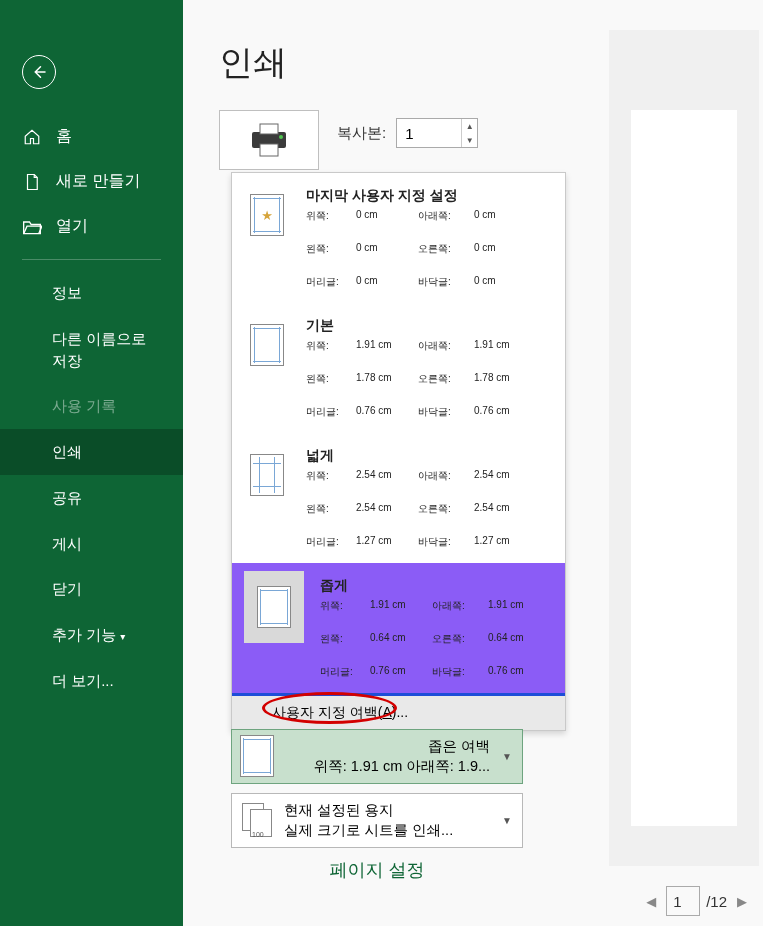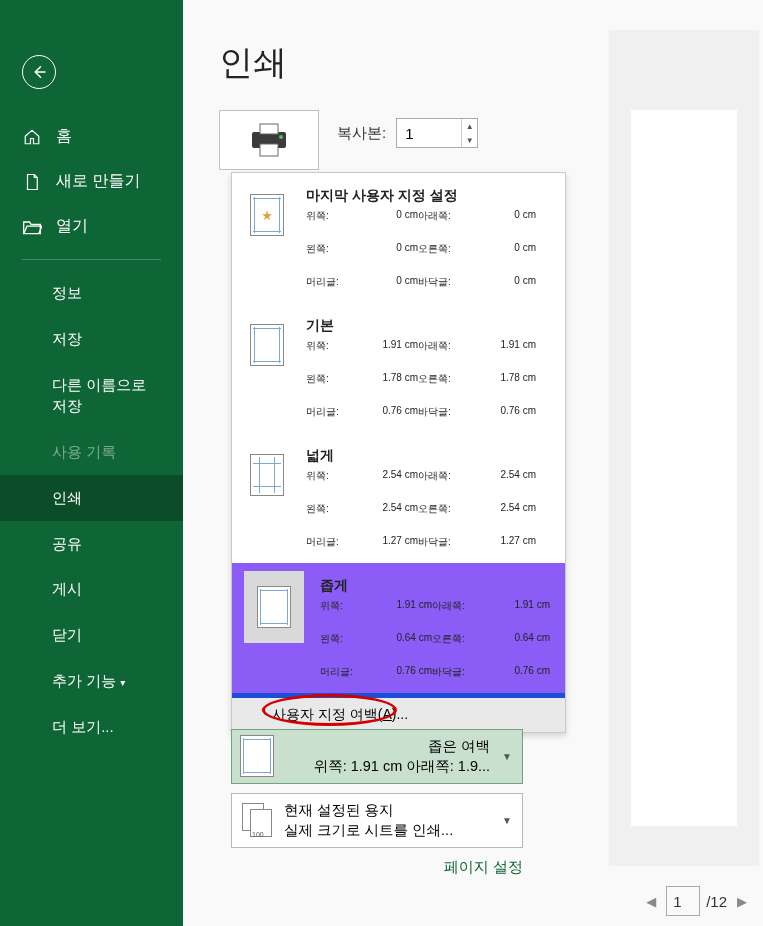--- a/index.html
+++ b/index.html
@@ -52,7 +52,7 @@
 .mopt-title { font-weight: 600; margin-bottom: 4px; }
 .mgrid { display: grid; grid-template-columns: 50px 62px 56px 62px; row-gap: 19px; font-size: 10px; }
 .mgrid span.lbl { text-align: left; }
-.mgrid span.val { text-align: right; }
+.mgrid span.val { text-align: left; }
 
 .custom-row { border-top: 5px solid #1d4ed8; background: #e9e9e9; padding: 8px 40px; font-size: 14px; cursor: pointer; position: relative; }
 .anno-ellipse { position: absolute; left: 30px; top: -4px; width: 135px; height: 32px; border: 3px solid #d30000; border-radius: 50% / 50%; pointer-events: none; }

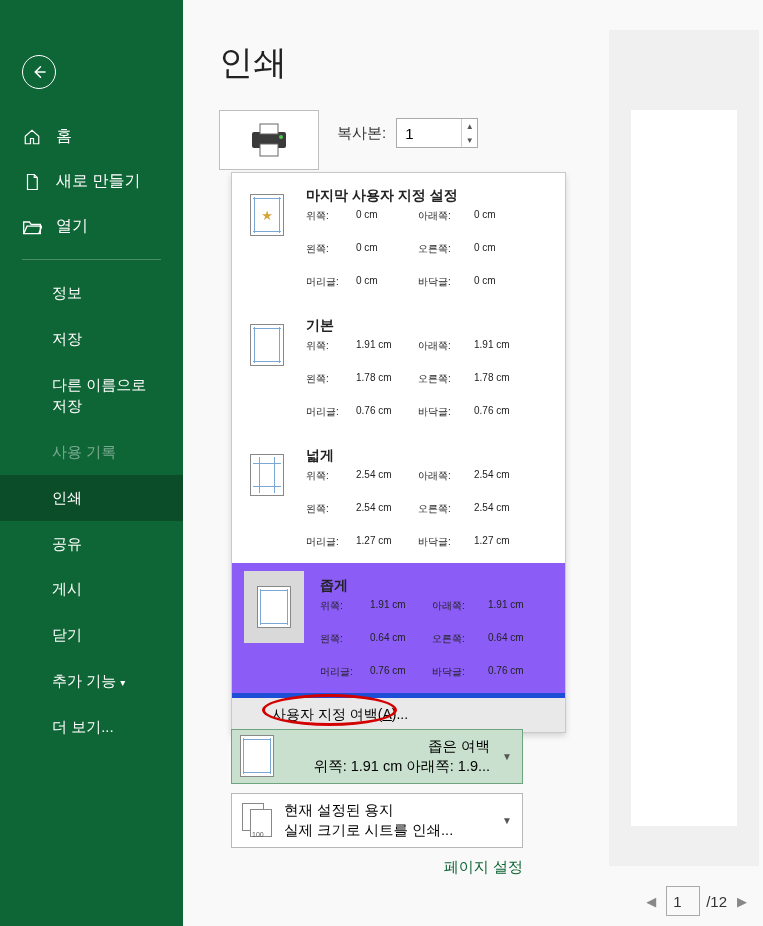--- a/index.html
+++ b/index.html
@@ -121,7 +121,6 @@
   <div class="divider"></div>
   <div id="nav-sub">
       <div class="nav-sub"><span>정보</span></div>
-      <div class="nav-sub"><span>저장</span></div>
       <div class="nav-sub"><span>다른 이름으로 저장</span></div>
       <div class="nav-sub disabled"><span>사용 기록</span></div>
       <div class="nav-sub active"><span>인쇄</span></div>

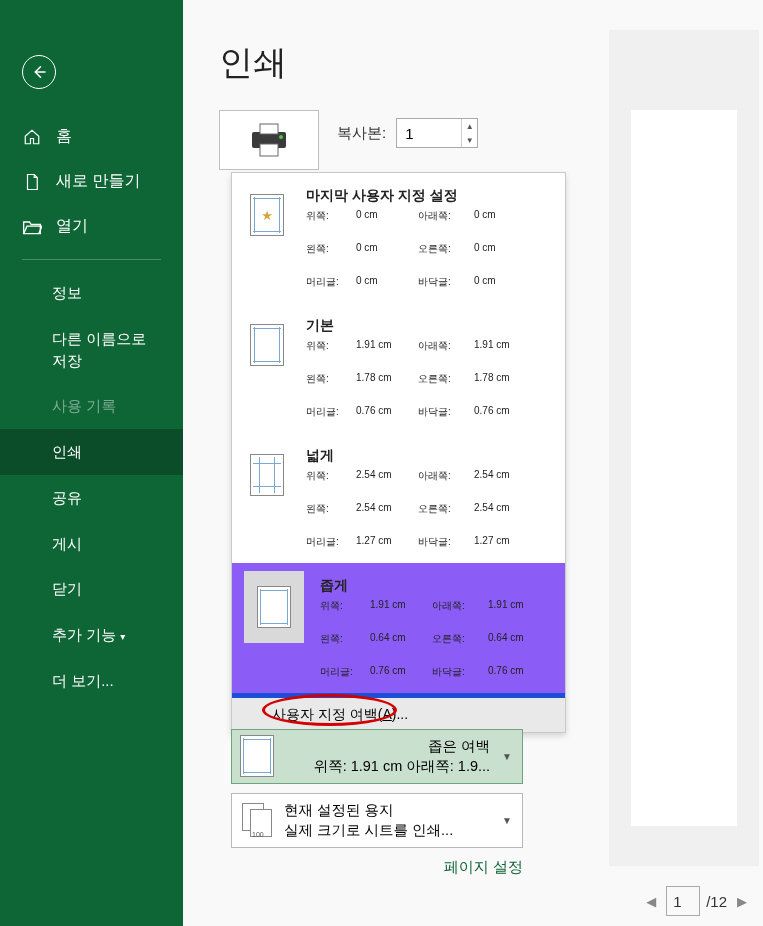--- a/index.html
+++ b/index.html
@@ -54,7 +54,7 @@
 .mgrid span.lbl { text-align: left; }
 .mgrid span.val { text-align: left; }
 
-.custom-row { border-top: 5px solid #1d4ed8; background: #e9e9e9; padding: 8px 40px; font-size: 14px; cursor: pointer; position: relative; }
+.custom-row { border-top: 3px solid #1d4ed8; background: #e9e9e9; padding: 8px 40px; font-size: 14px; cursor: pointer; position: relative; }
 .anno-ellipse { position: absolute; left: 30px; top: -4px; width: 135px; height: 32px; border: 3px solid #d30000; border-radius: 50% / 50%; pointer-events: none; }
 .custom-row .u { text-decoration: underline; }
 

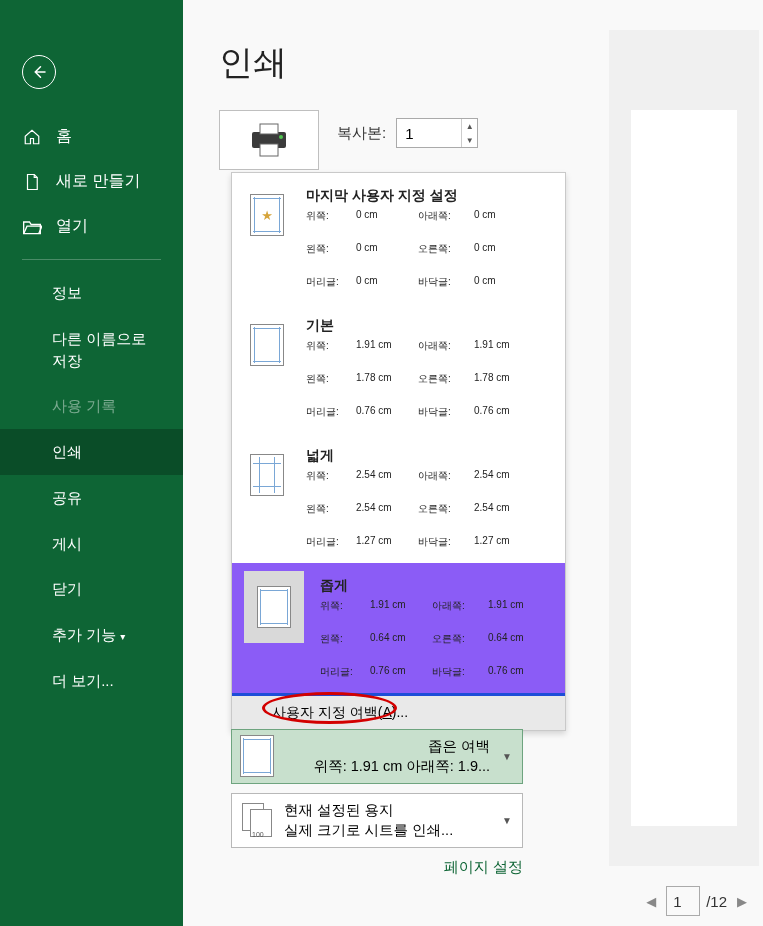--- a/index.html
+++ b/index.html
@@ -70,7 +70,7 @@
 .double-page .pg2 { left:8px; top:6px; }
 .double-page .num { position: absolute; left: 10px; bottom: -1px; font-size: 7px; color: #555; }
 
-.page-setup-link { position: absolute; left: 231px; width: 292px; text-align: right; font-size: 15px; color: #0e6535; cursor: pointer; }
+.page-setup-link { position: absolute; left: 231px; width: 292px; text-align: center; font-size: 18px; color: #0e6535; cursor: pointer; }
 
 
 .preview { position: absolute; right: 4px; top: 30px; width: 150px; bottom: 60px; background: #f0f0f0; }

